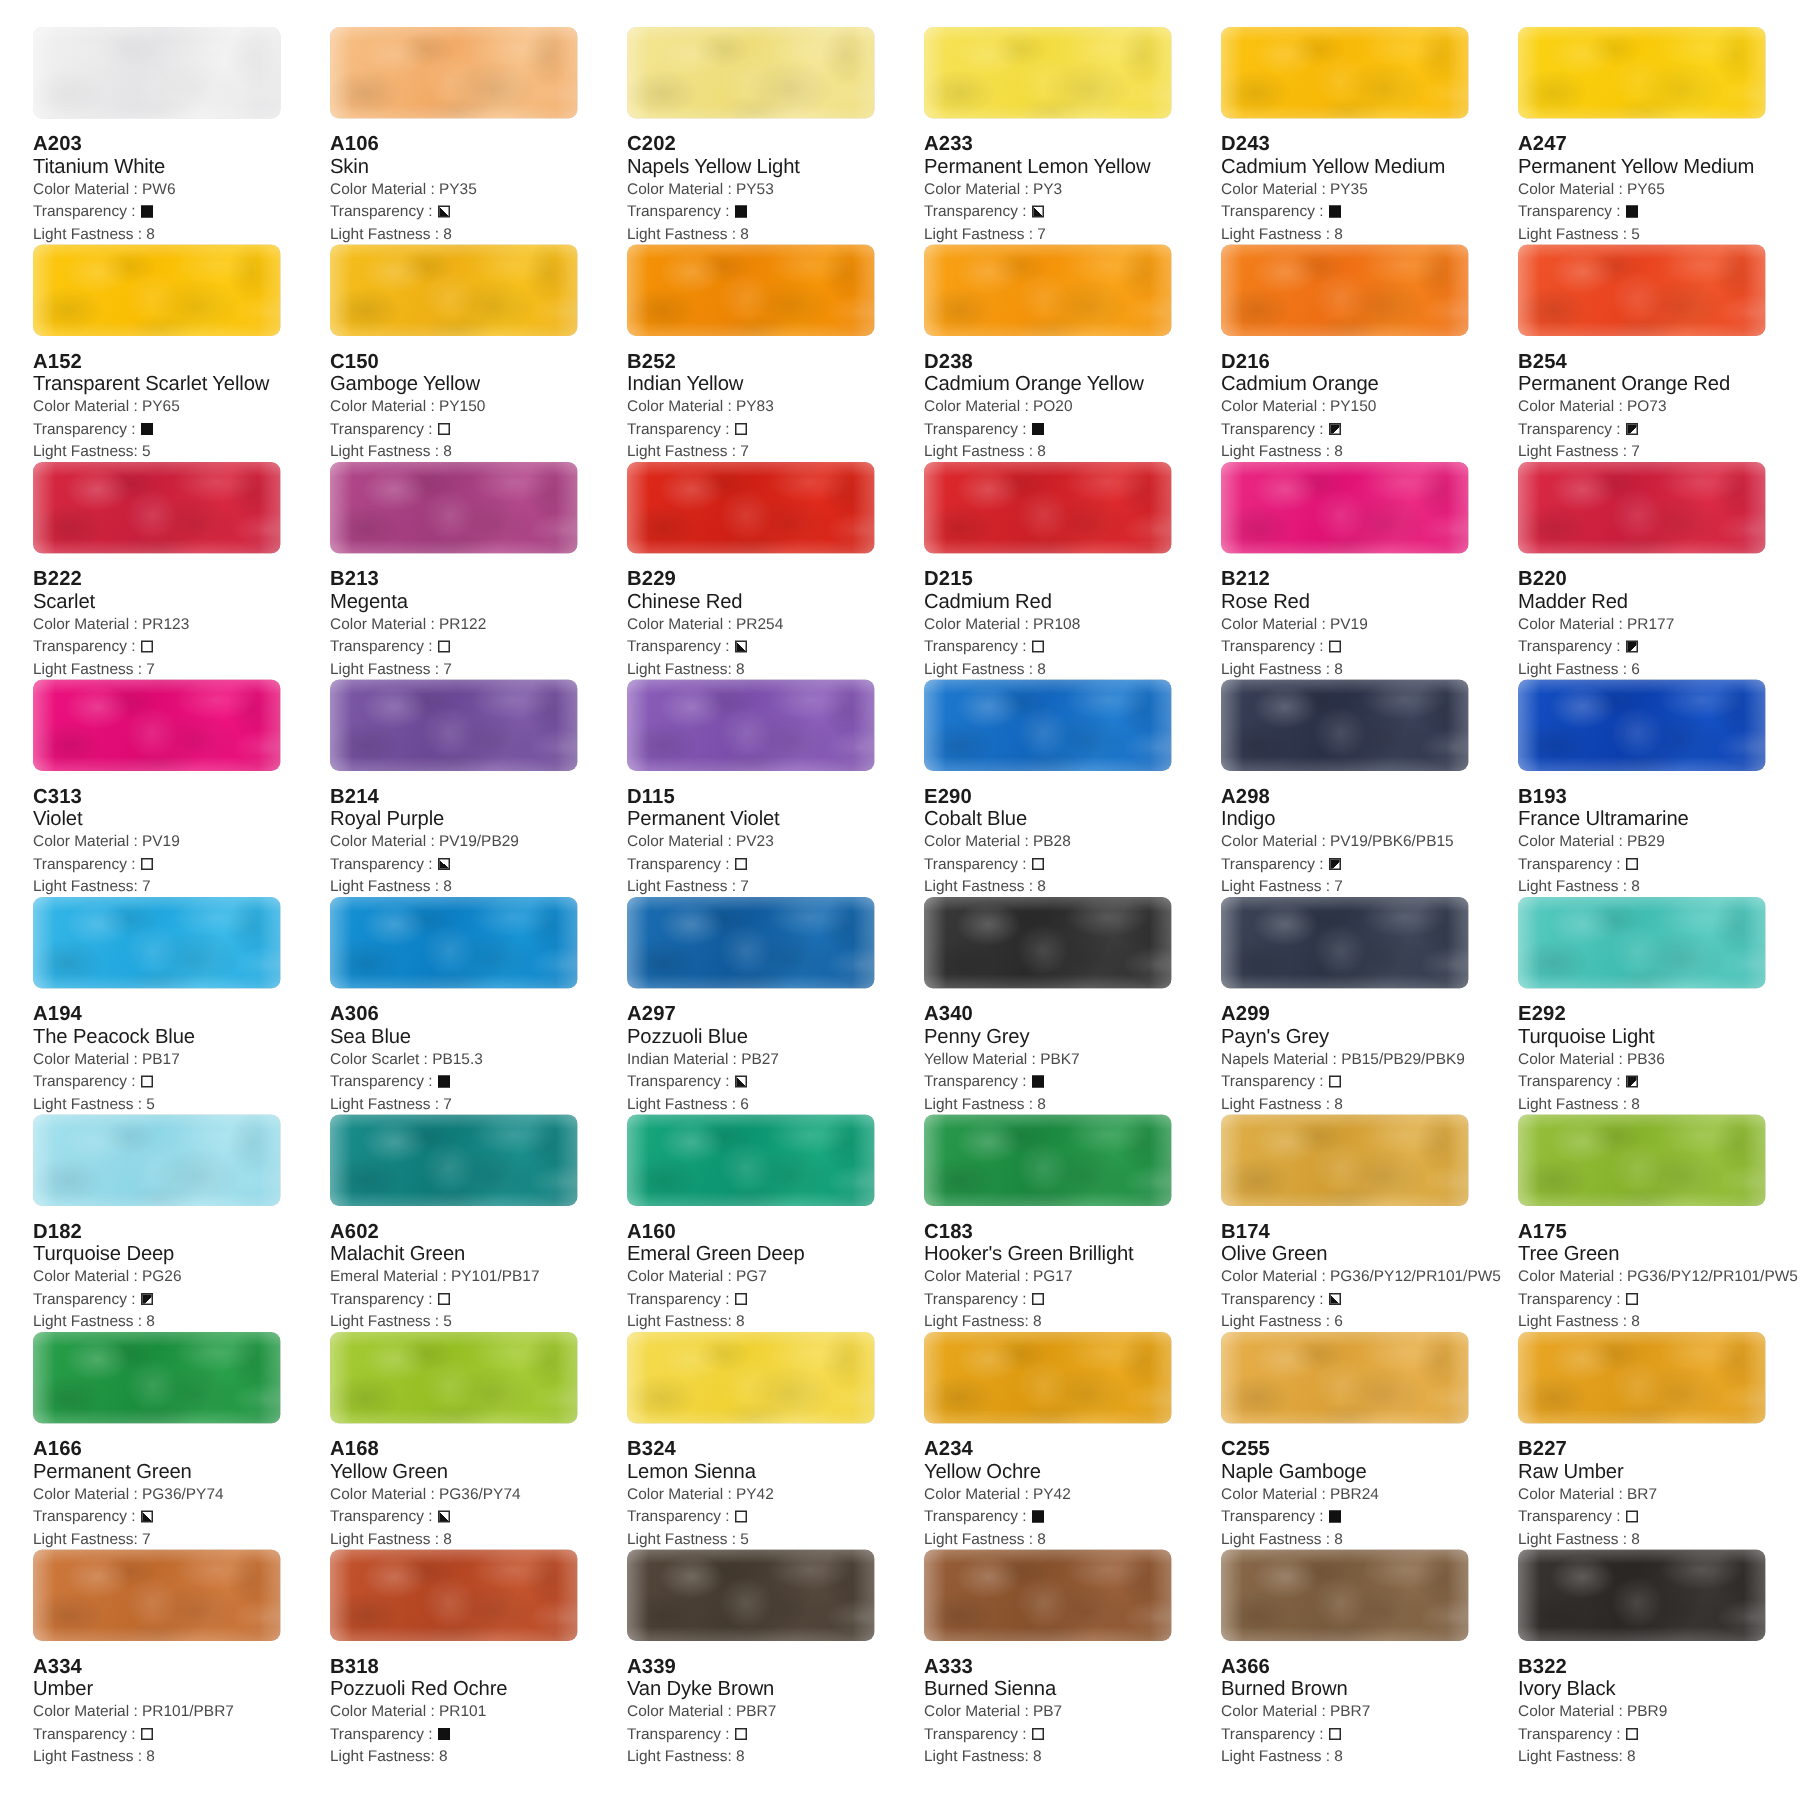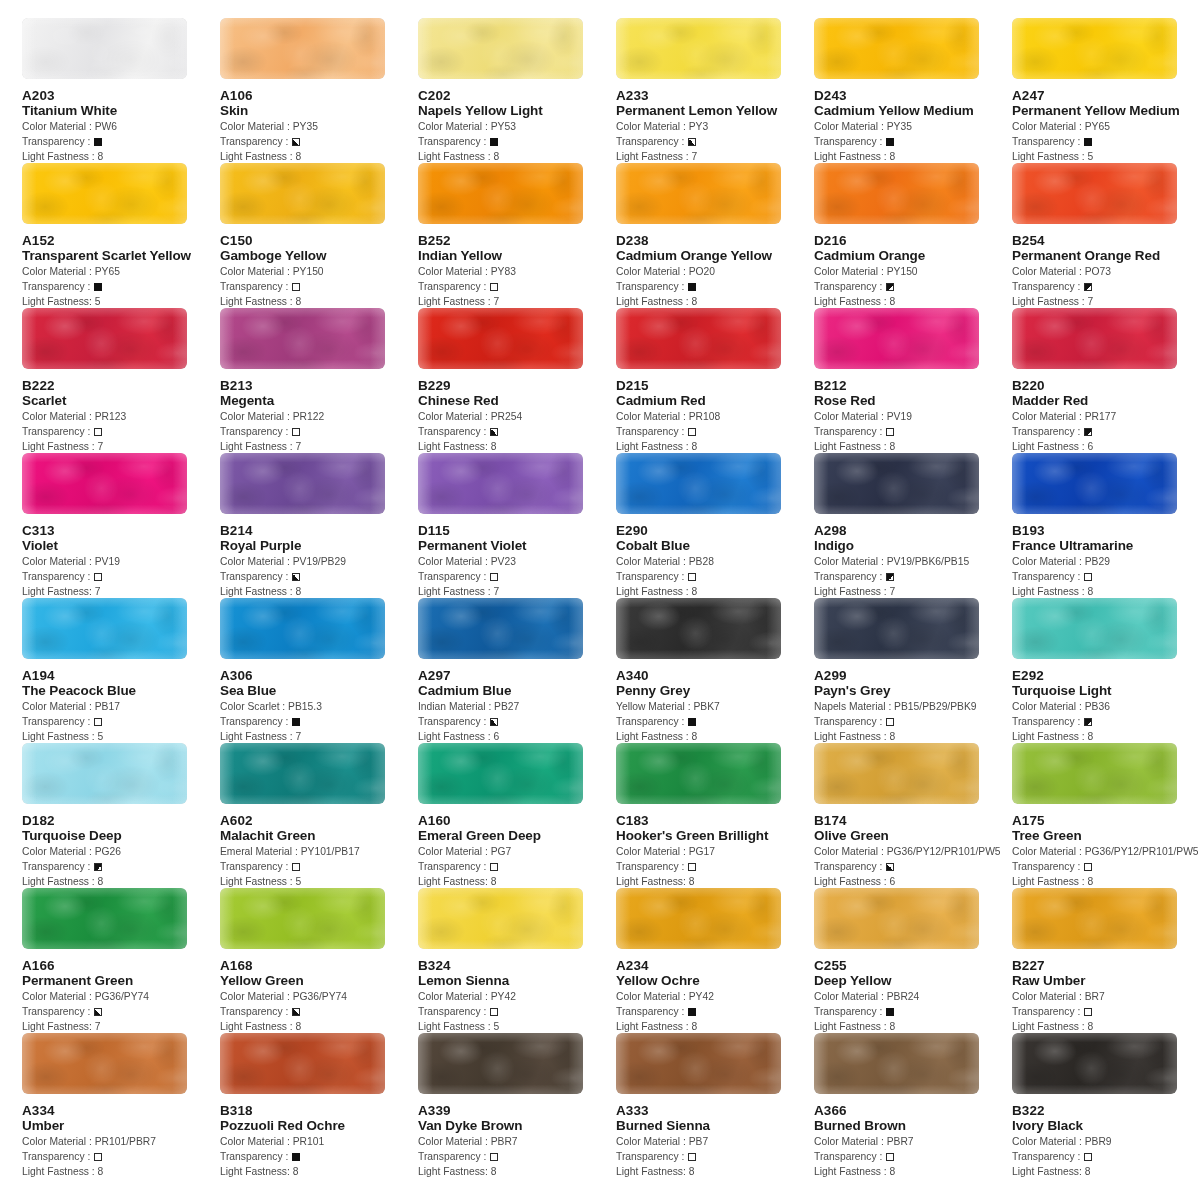--- a/index.html
+++ b/index.html
@@ -80,7 +80,7 @@
   }
   .name {
     font-size: 13.5px;
-    font-weight: bold;
+    font-weight: normal;
     color: #1b1b1b;
     line-height: 16px;
     letter-spacing: -.1px;

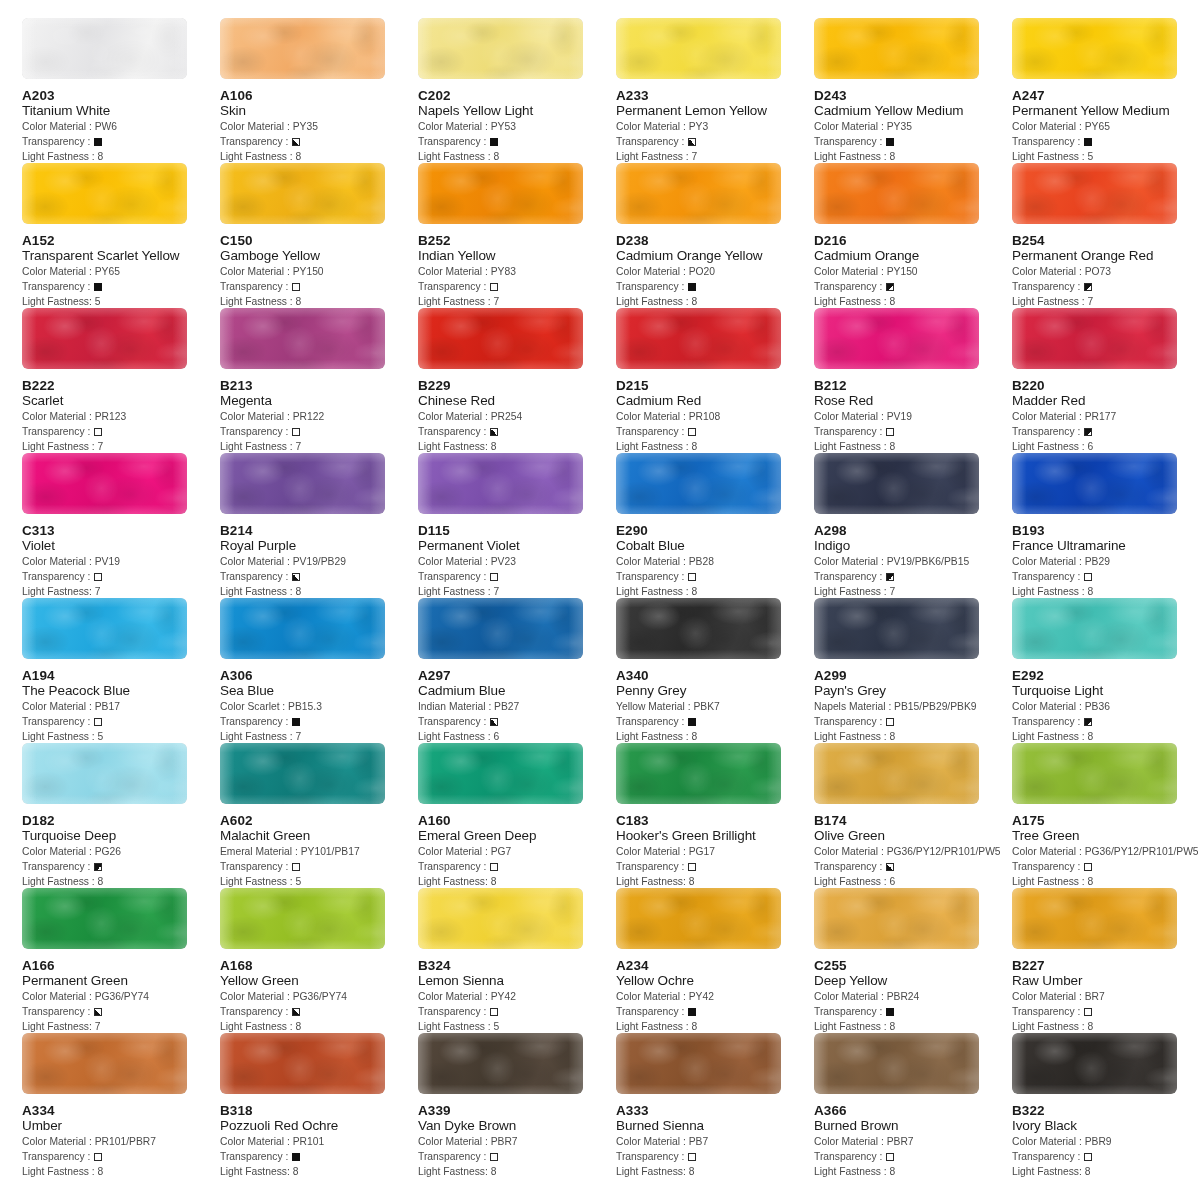--- a/index.html
+++ b/index.html
@@ -520,7 +520,7 @@
       </div>
       <div class="meta">
         <div class="code">A297</div>
-        <div class="name">Cadmium Blue</div>
+        <div class="name">Pozzuoli Blue</div>
         <div class="attr">Indian Material : PB27</div>
         <div class="attr"><span>Transparency : </span><span class="tsym half"></span></div>
         <div class="attr">Light Fastness : 6</div>

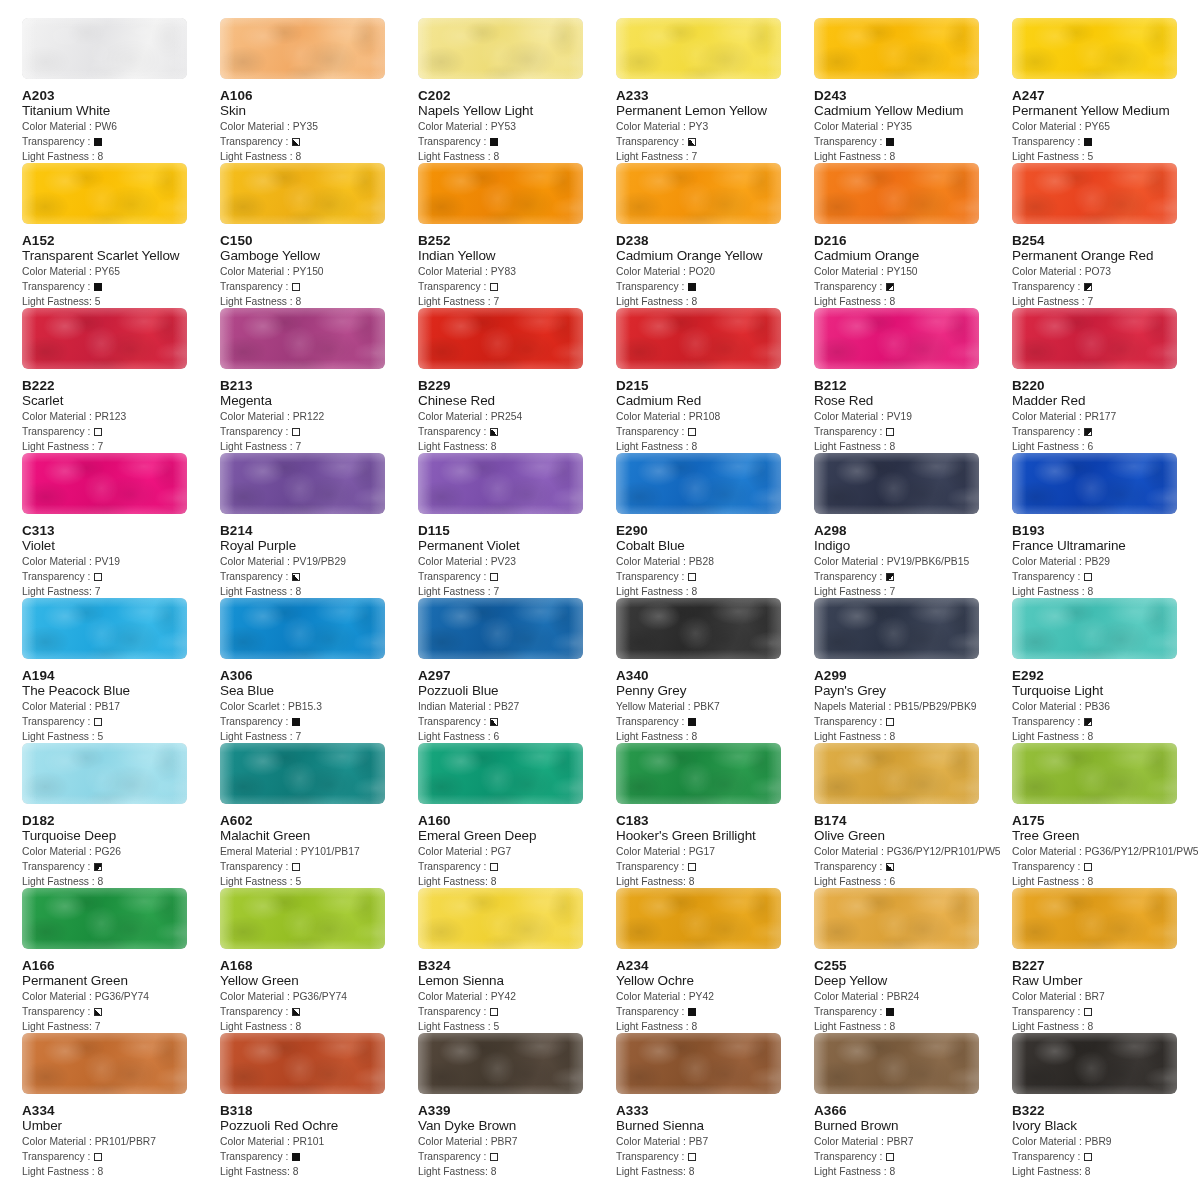--- a/index.html
+++ b/index.html
@@ -730,7 +730,7 @@
       </div>
       <div class="meta">
         <div class="code">C255</div>
-        <div class="name">Deep Yellow</div>
+        <div class="name">Naple Gamboge</div>
         <div class="attr">Color Material : PBR24</div>
         <div class="attr"><span>Transparency : </span><span class="tsym full"></span></div>
         <div class="attr">Light Fastness : 8</div>

